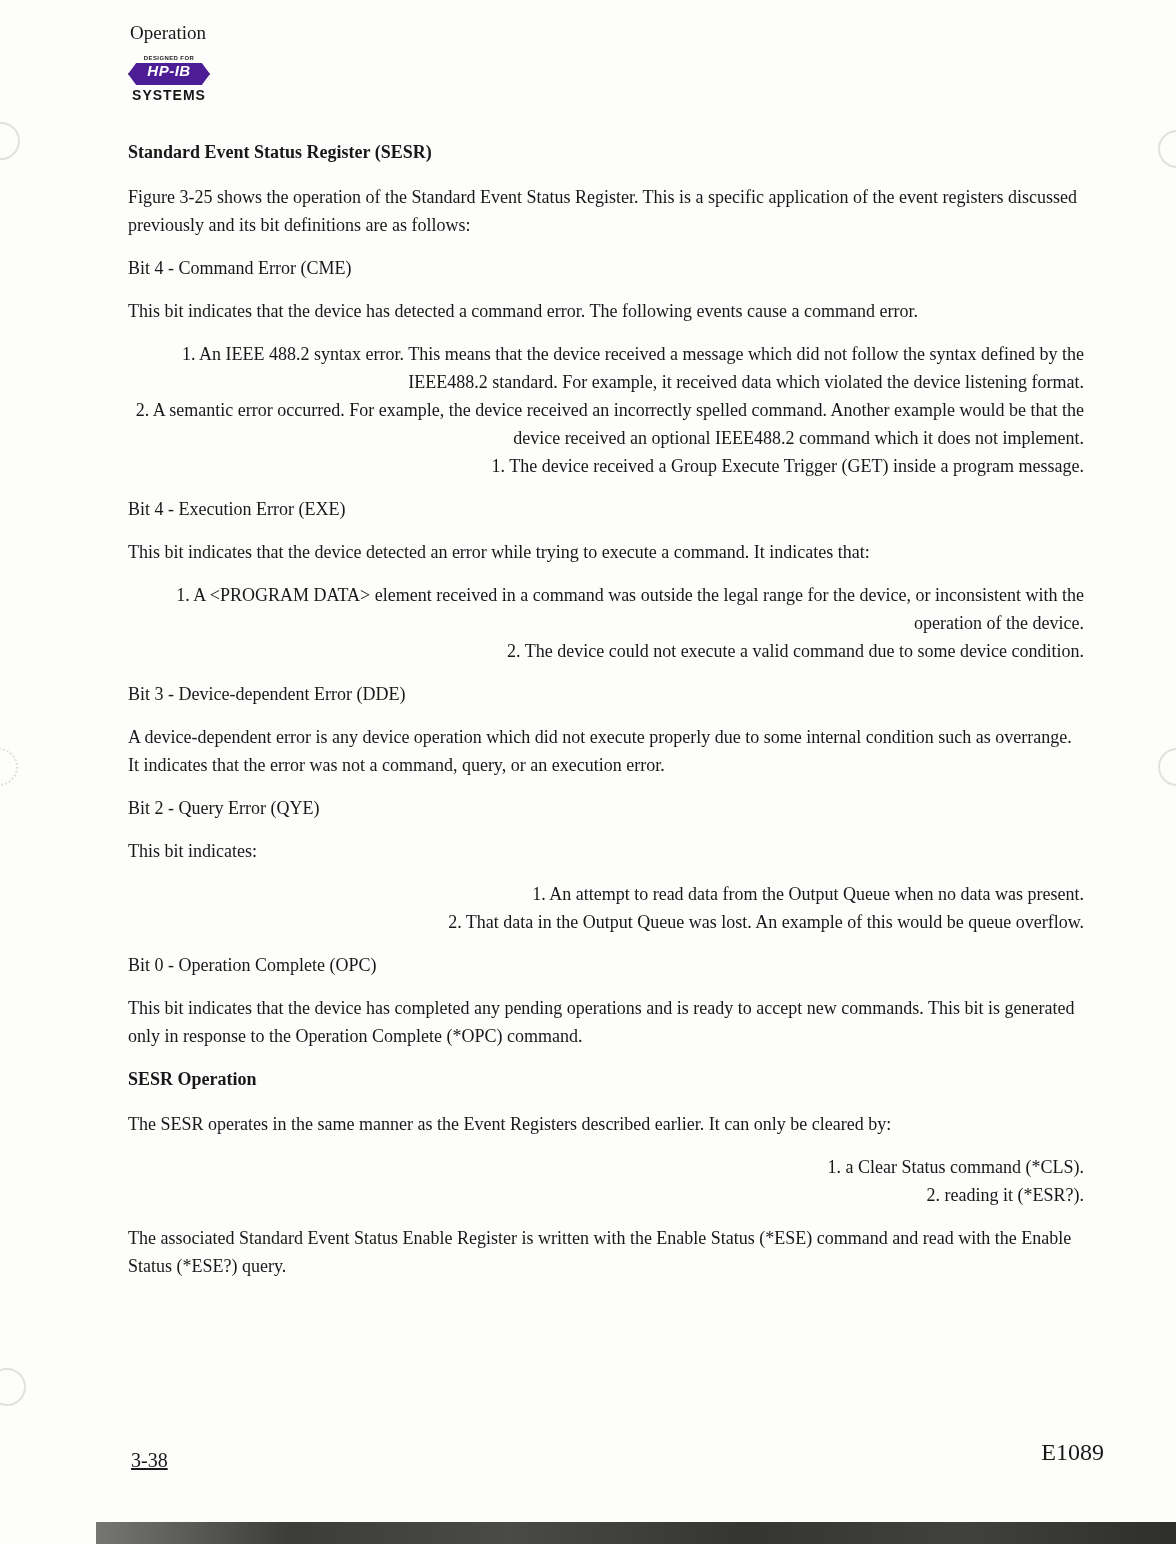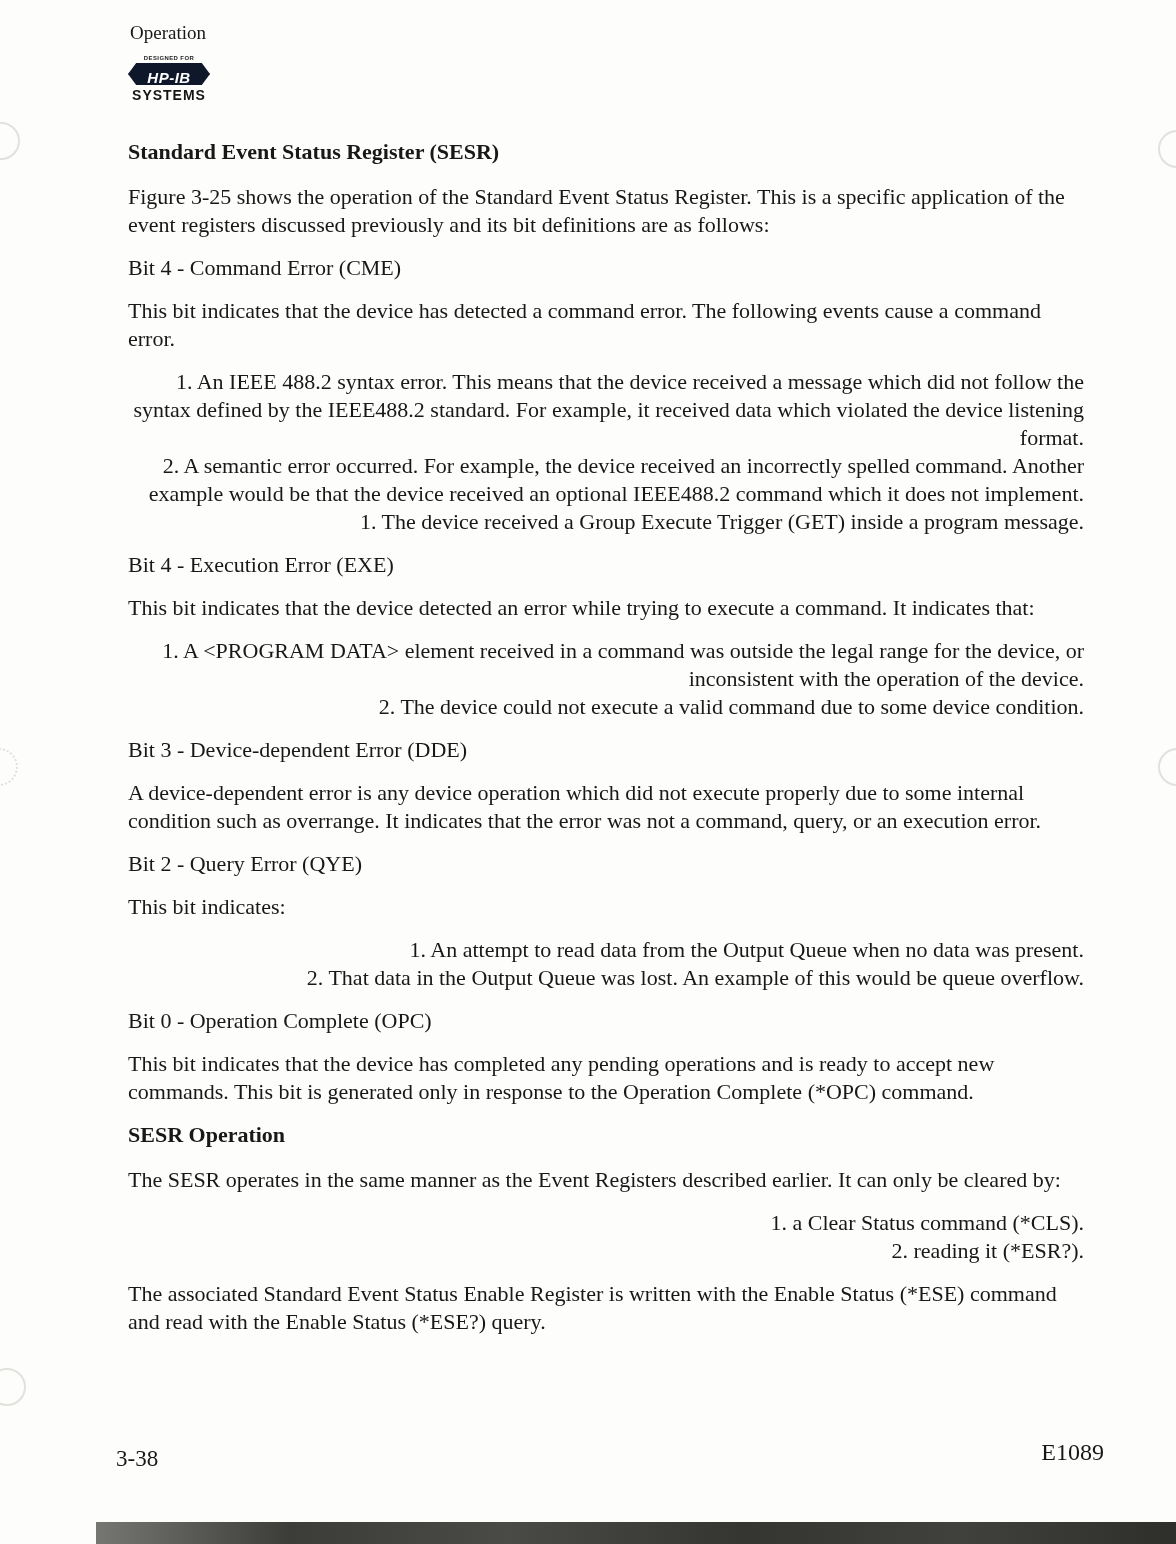--- a/index.html
+++ b/index.html
@@ -37,10 +37,10 @@
   .logo .badge {
     margin-top: 1px;
     height: 24px;
-    background: #0f172a;
+    background: #4c1d95;
     clip-path: polygon(0% 50%, 10% 4%, 90% 4%, 100% 50%, 90% 96%, 10% 96%);
     display: flex;
-    align-items: flex-end;
+    align-items: flex-start;
     justify-content: center;
     box-shadow: 0 0 0 1px #444 inset;
   }

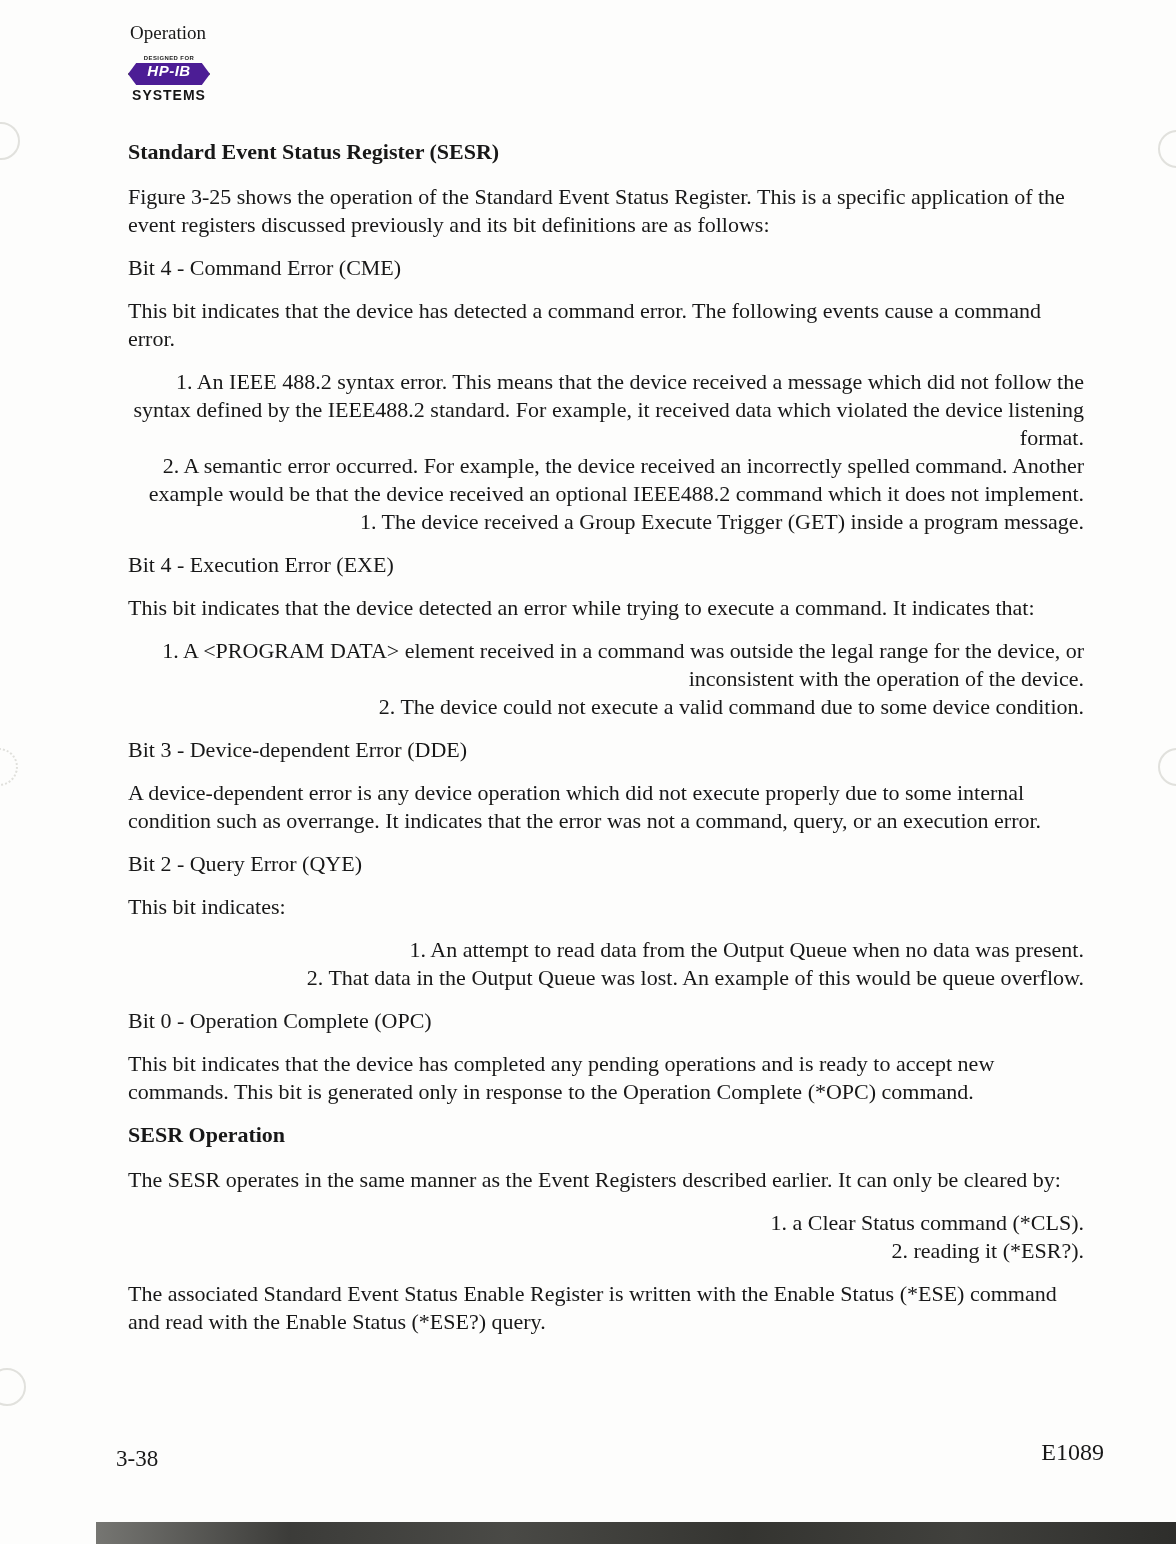--- a/index.html
+++ b/index.html
@@ -64,7 +64,7 @@
     left: 128px;
     top: 138px;
     width: 956px;
-    font-size: 22px;
+    font-size: 18px;
     line-height: 28px;
   }
   .content .h {

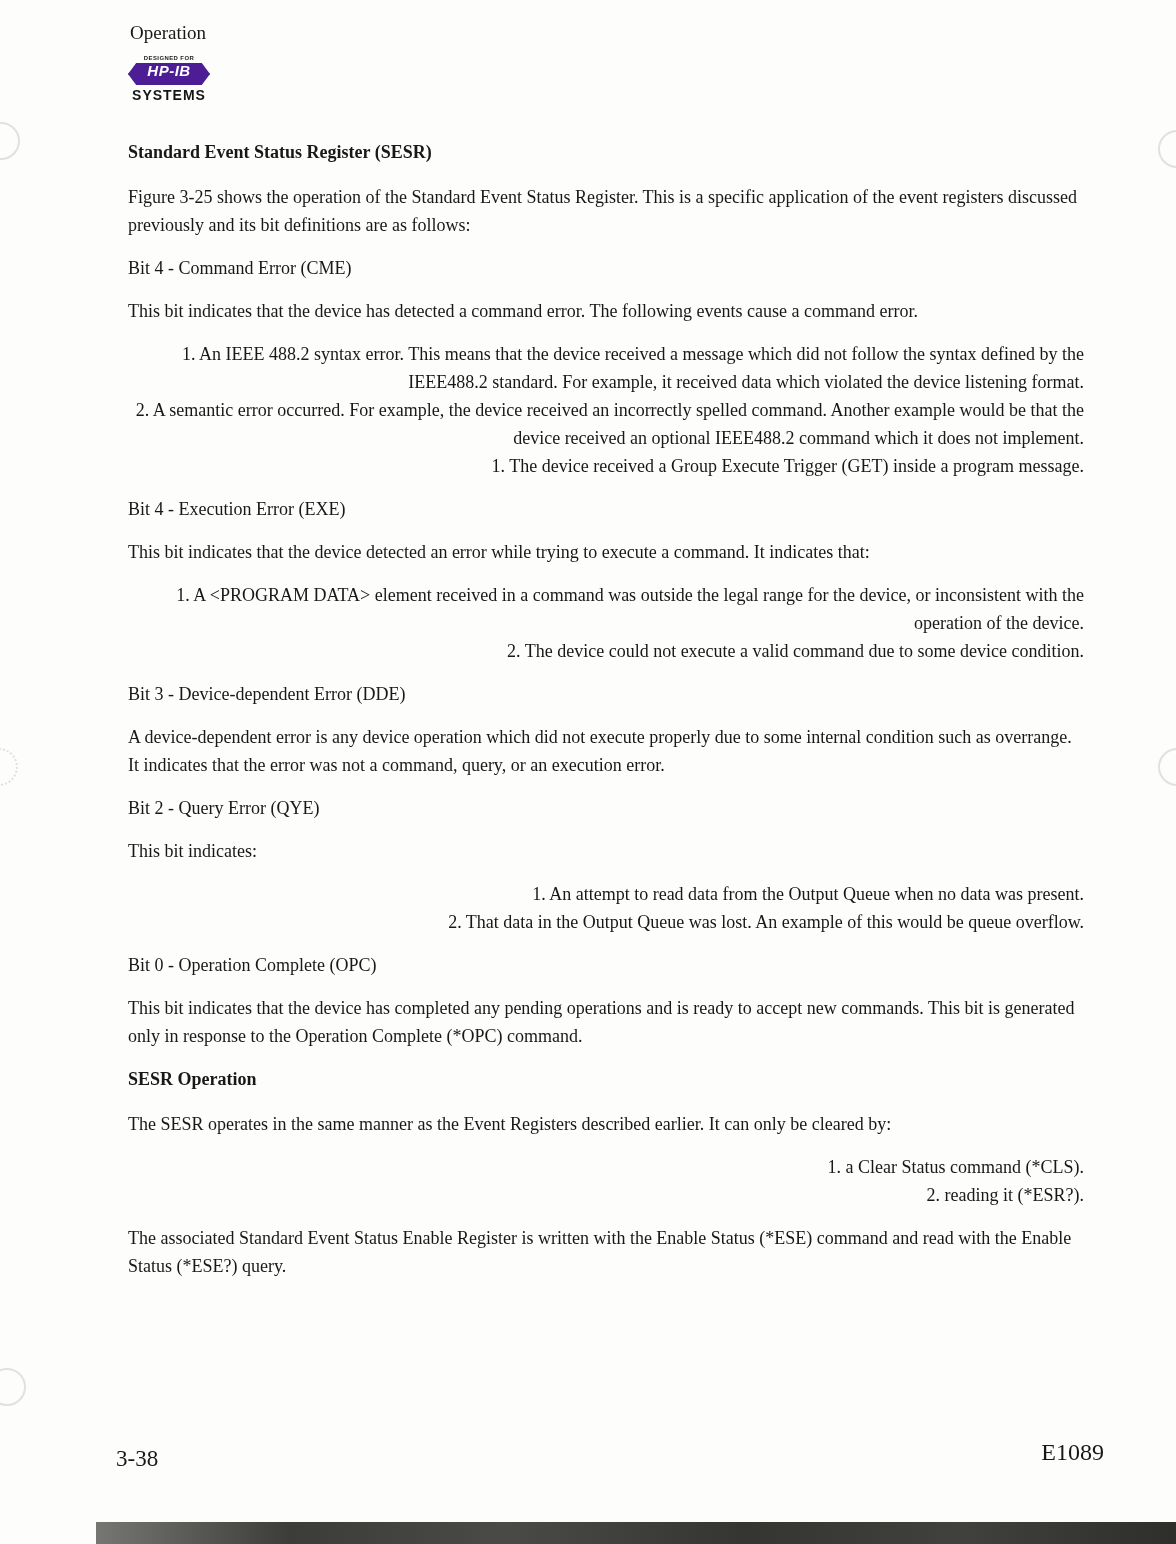--- a/index.html
+++ b/index.html
@@ -83,9 +83,10 @@
   }
   .footer-left {
     position: absolute;
-    left: 116px;
+    left: 131px;
     bottom: 72px;
-    font-size: 23px;
+    font-size: 20px;
+    text-decoration: underline;
   }
   .footer-right {
     position: absolute;

